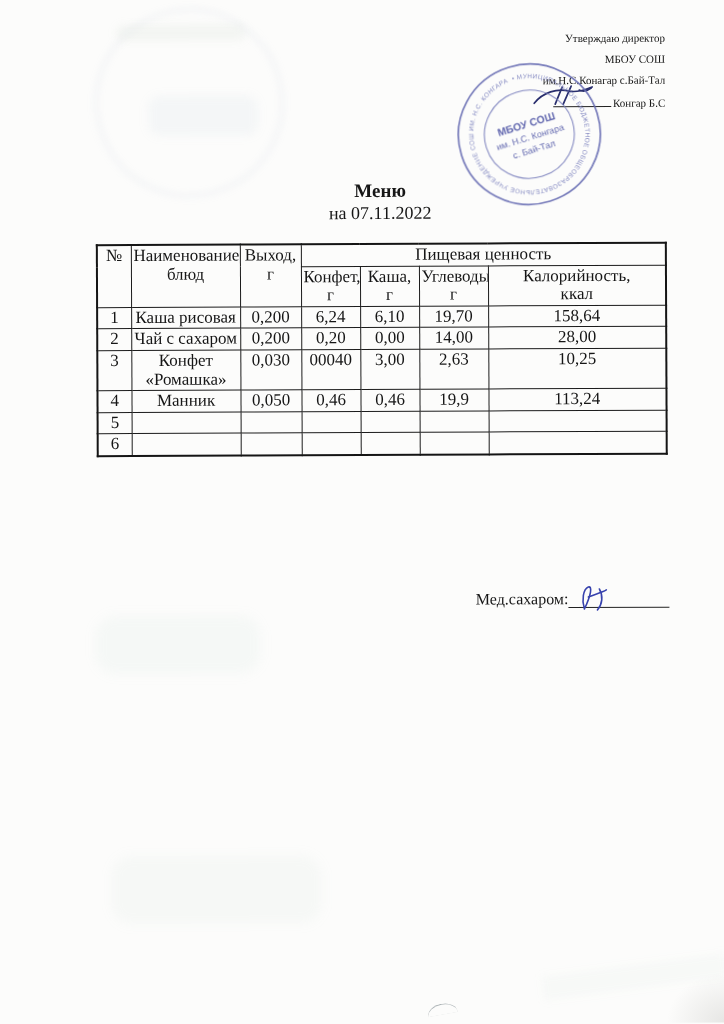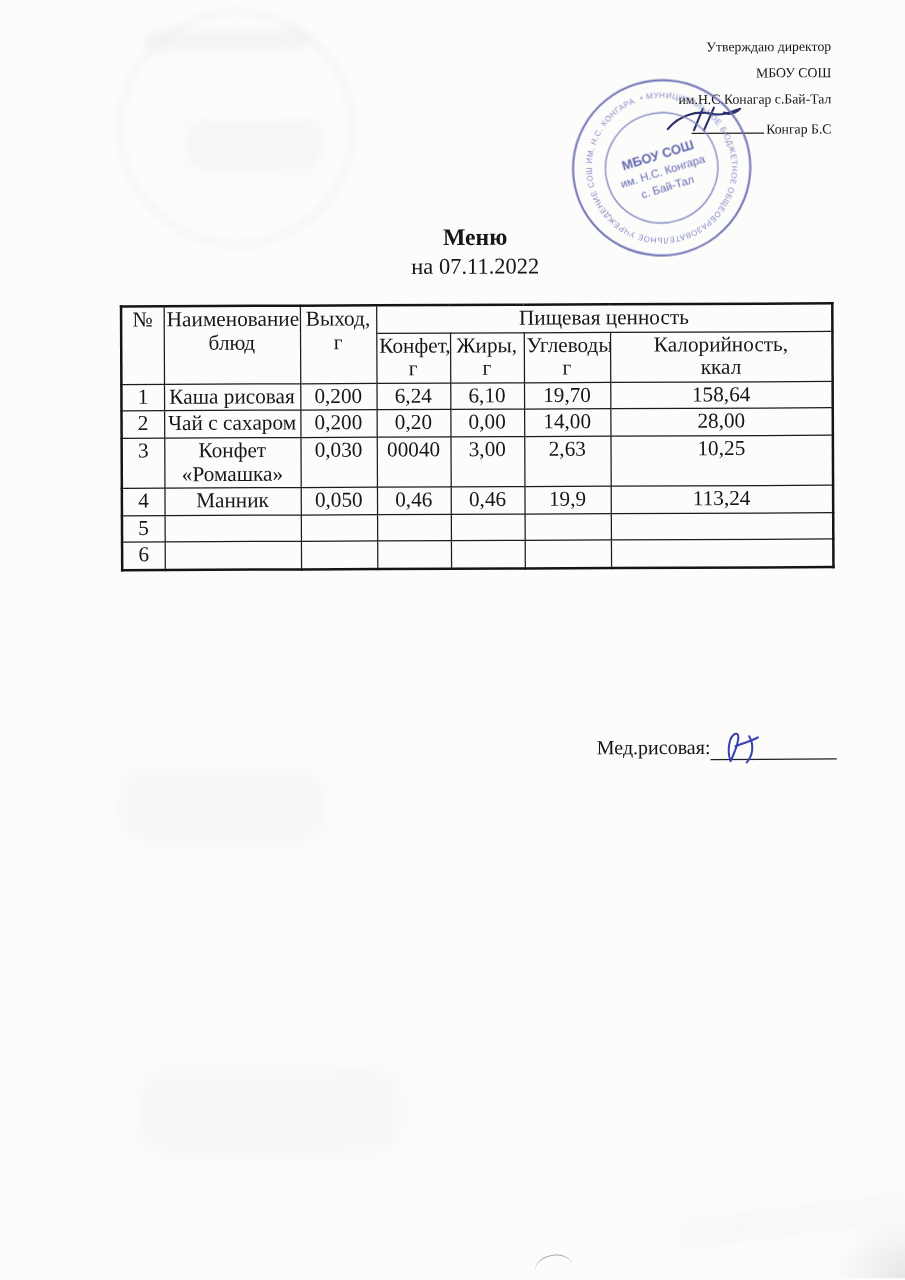--- a/index.html
+++ b/index.html
@@ -147,7 +147,7 @@
       <tr class="hrow2">
         <td>Конфет,
 г</td>
-        <td>Жиры,
+        <td>Каша,
 г</td>
         <td>Углеводы,
 г</td>

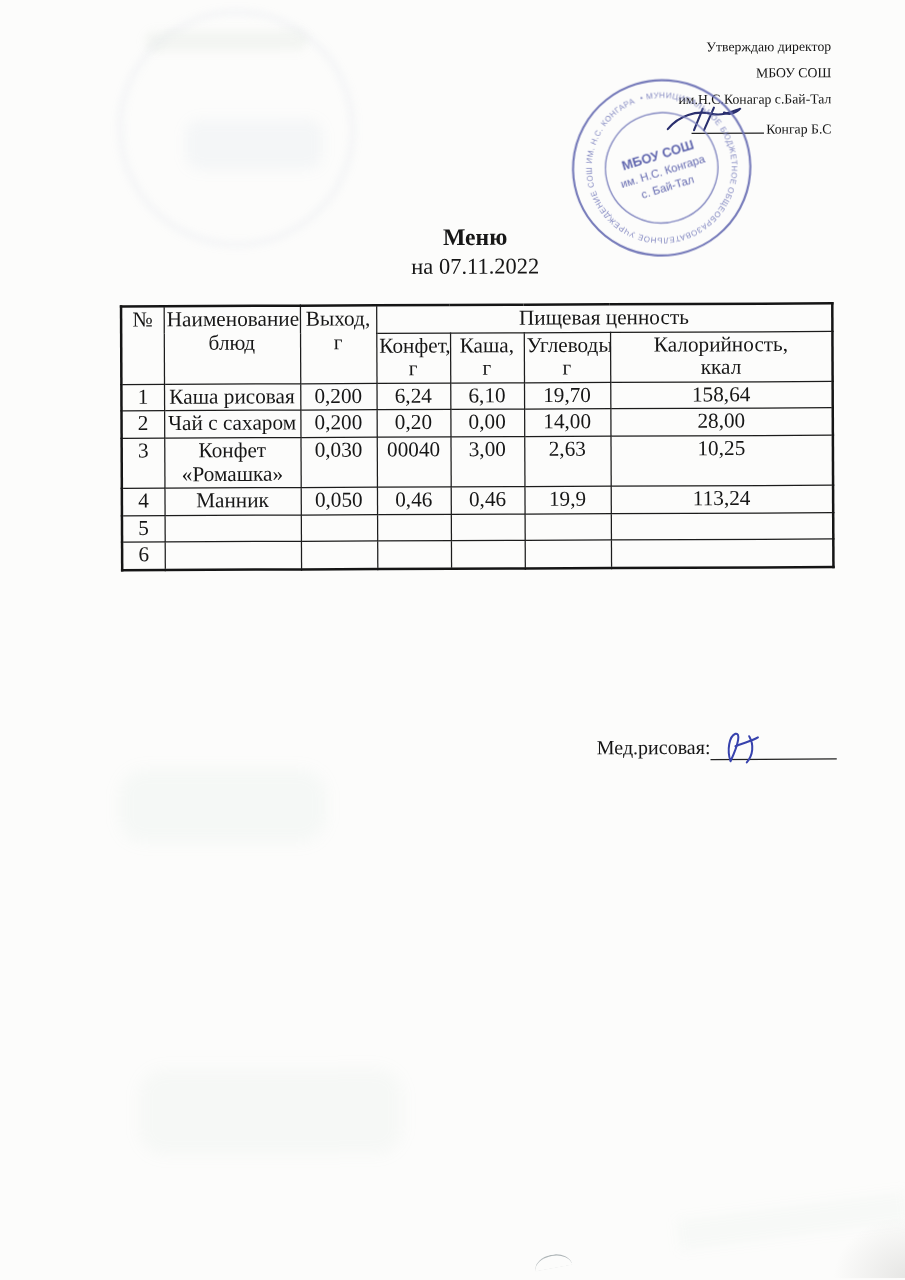--- a/index.html
+++ b/index.html
@@ -214,7 +214,7 @@
 
   <div class="sign-block">
     <div class="sig-row s1">
-      <span class="lbl">Мед.рисовая:</span>
+      <span class="lbl">Мед.сахаром:</span>
         <span class="line"></span>
       <svg class="pen-sig p1" width="50" height="30" viewBox="0 0 50 30">
         <g fill="none" stroke="#3742ad" stroke-width="1.6" stroke-linecap="round">

